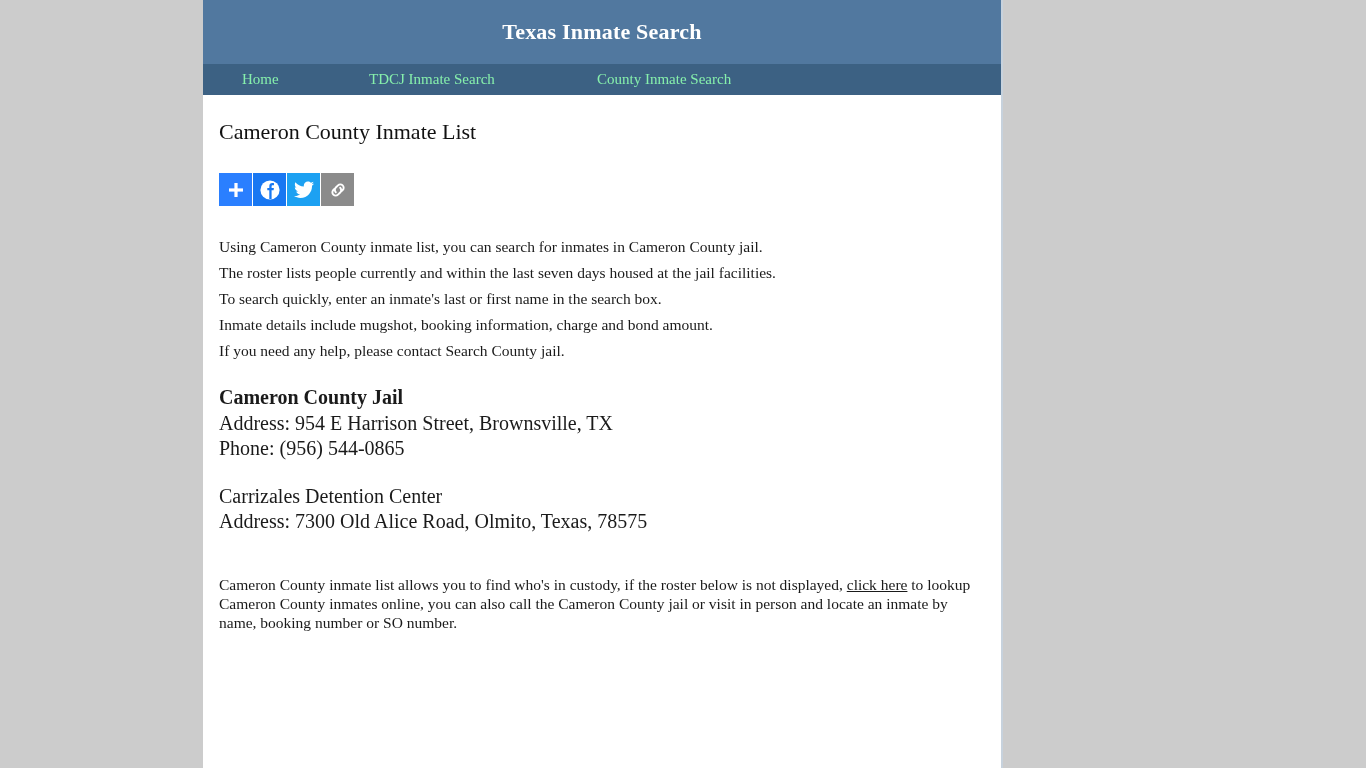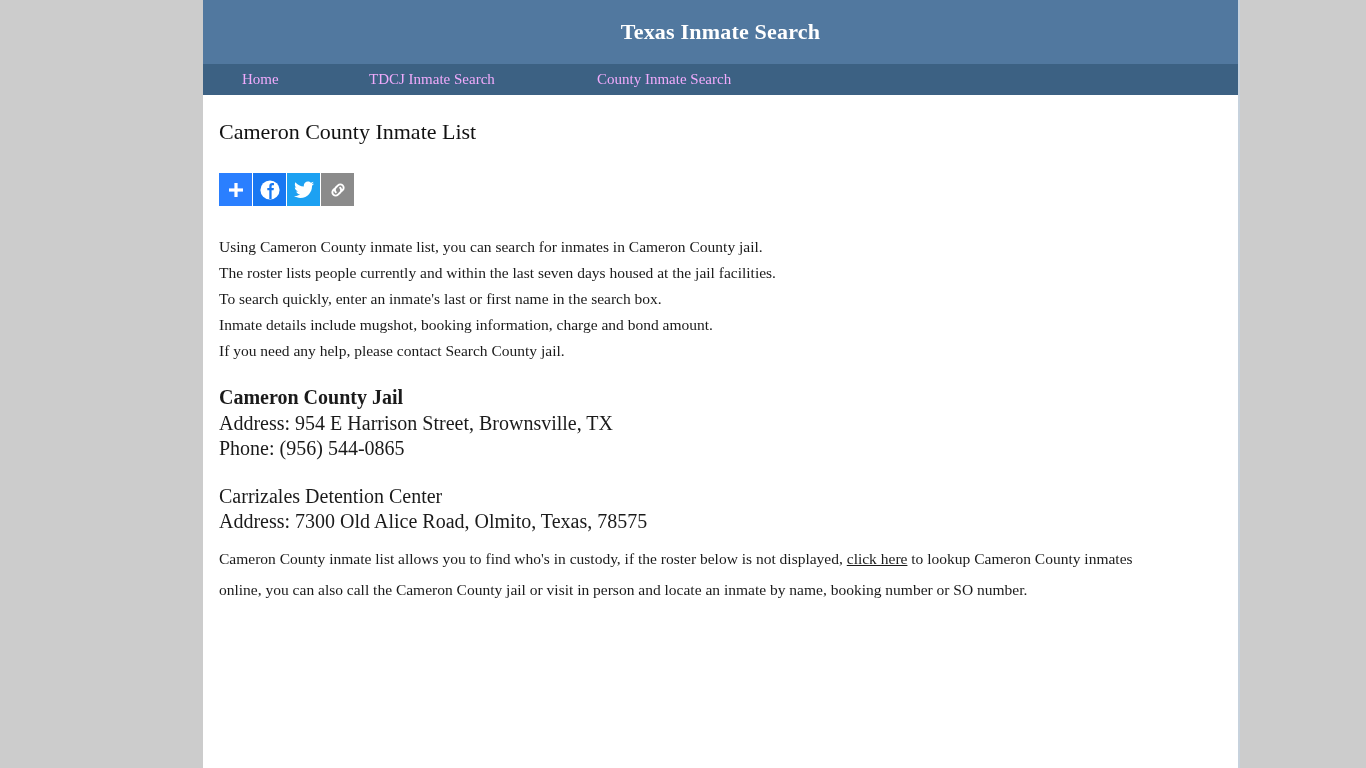--- a/index.html
+++ b/index.html
@@ -21,7 +21,7 @@
     position: absolute;
     left: 203px;
     top: 0;
-    width: 1037px;
+    width: 800px;
     min-height: 768px;
     background: #ffffff;
     border-right: 2px solid #c7d2dd;

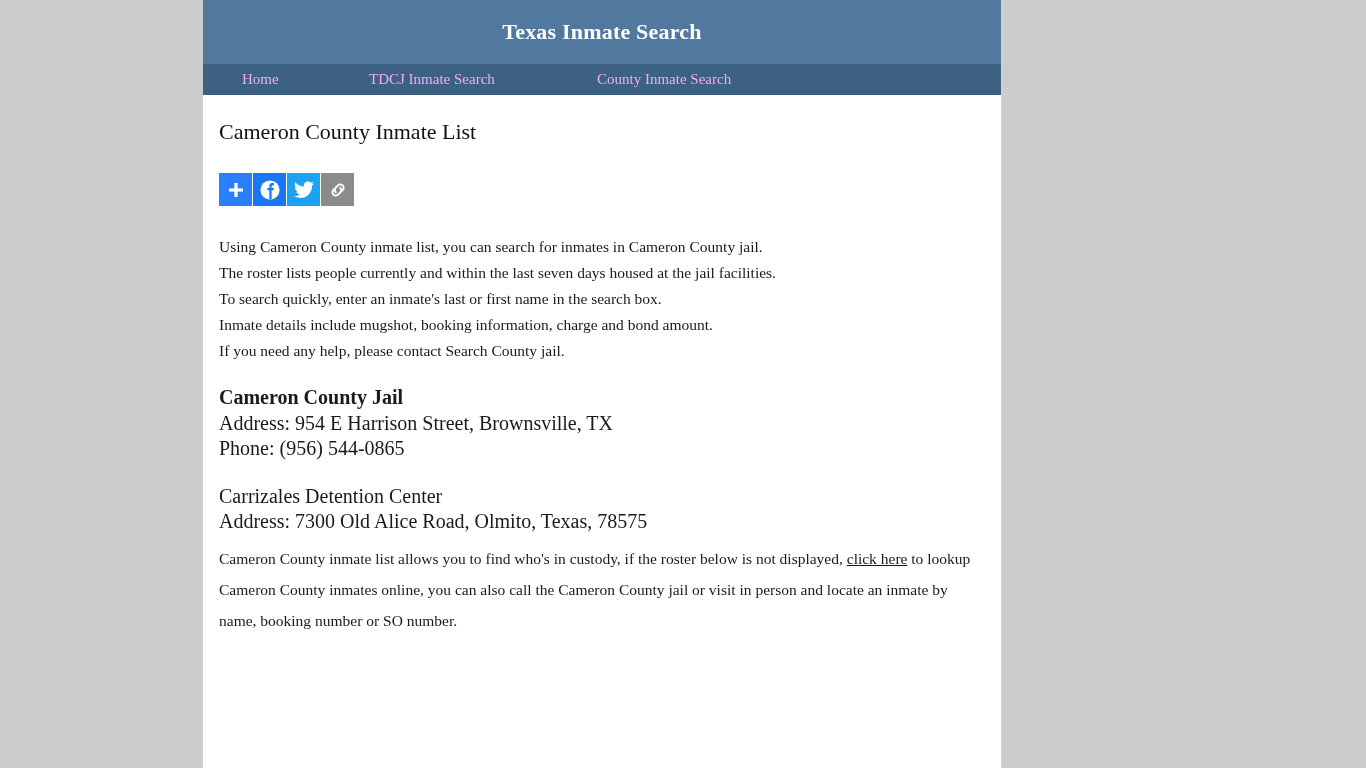--- a/index.html
+++ b/index.html
@@ -50,7 +50,7 @@
     padding-left: 39px;
   }
   .nav-item {
-    color: #f0abfc;
+    color: #86efac;
     font-size: 15px;
     text-decoration: none;
     font-family: "Liberation Serif", "DejaVu Serif", serif;

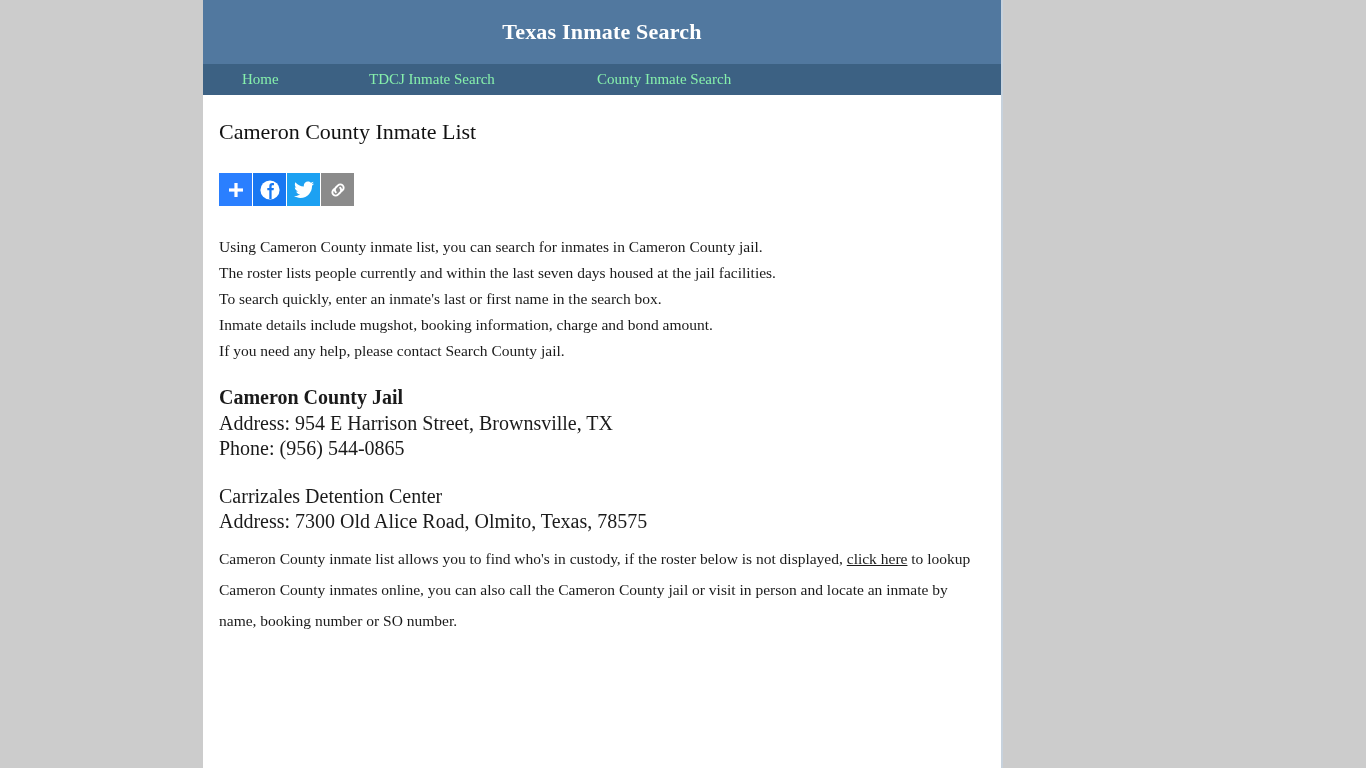--- a/index.html
+++ b/index.html
@@ -116,10 +116,10 @@
   .addr-block .facility-name { display: block; }
   .addr-block .line { display: block; }
   .closing-para {
-    margin-top: 8px;
+    margin-top: 40px;
     font-size: 15.5px;
     color: #1a1a1a;
-    line-height: 31px;
+    line-height: 19px;
     max-width: 930px;
   }
   .inline-link {

